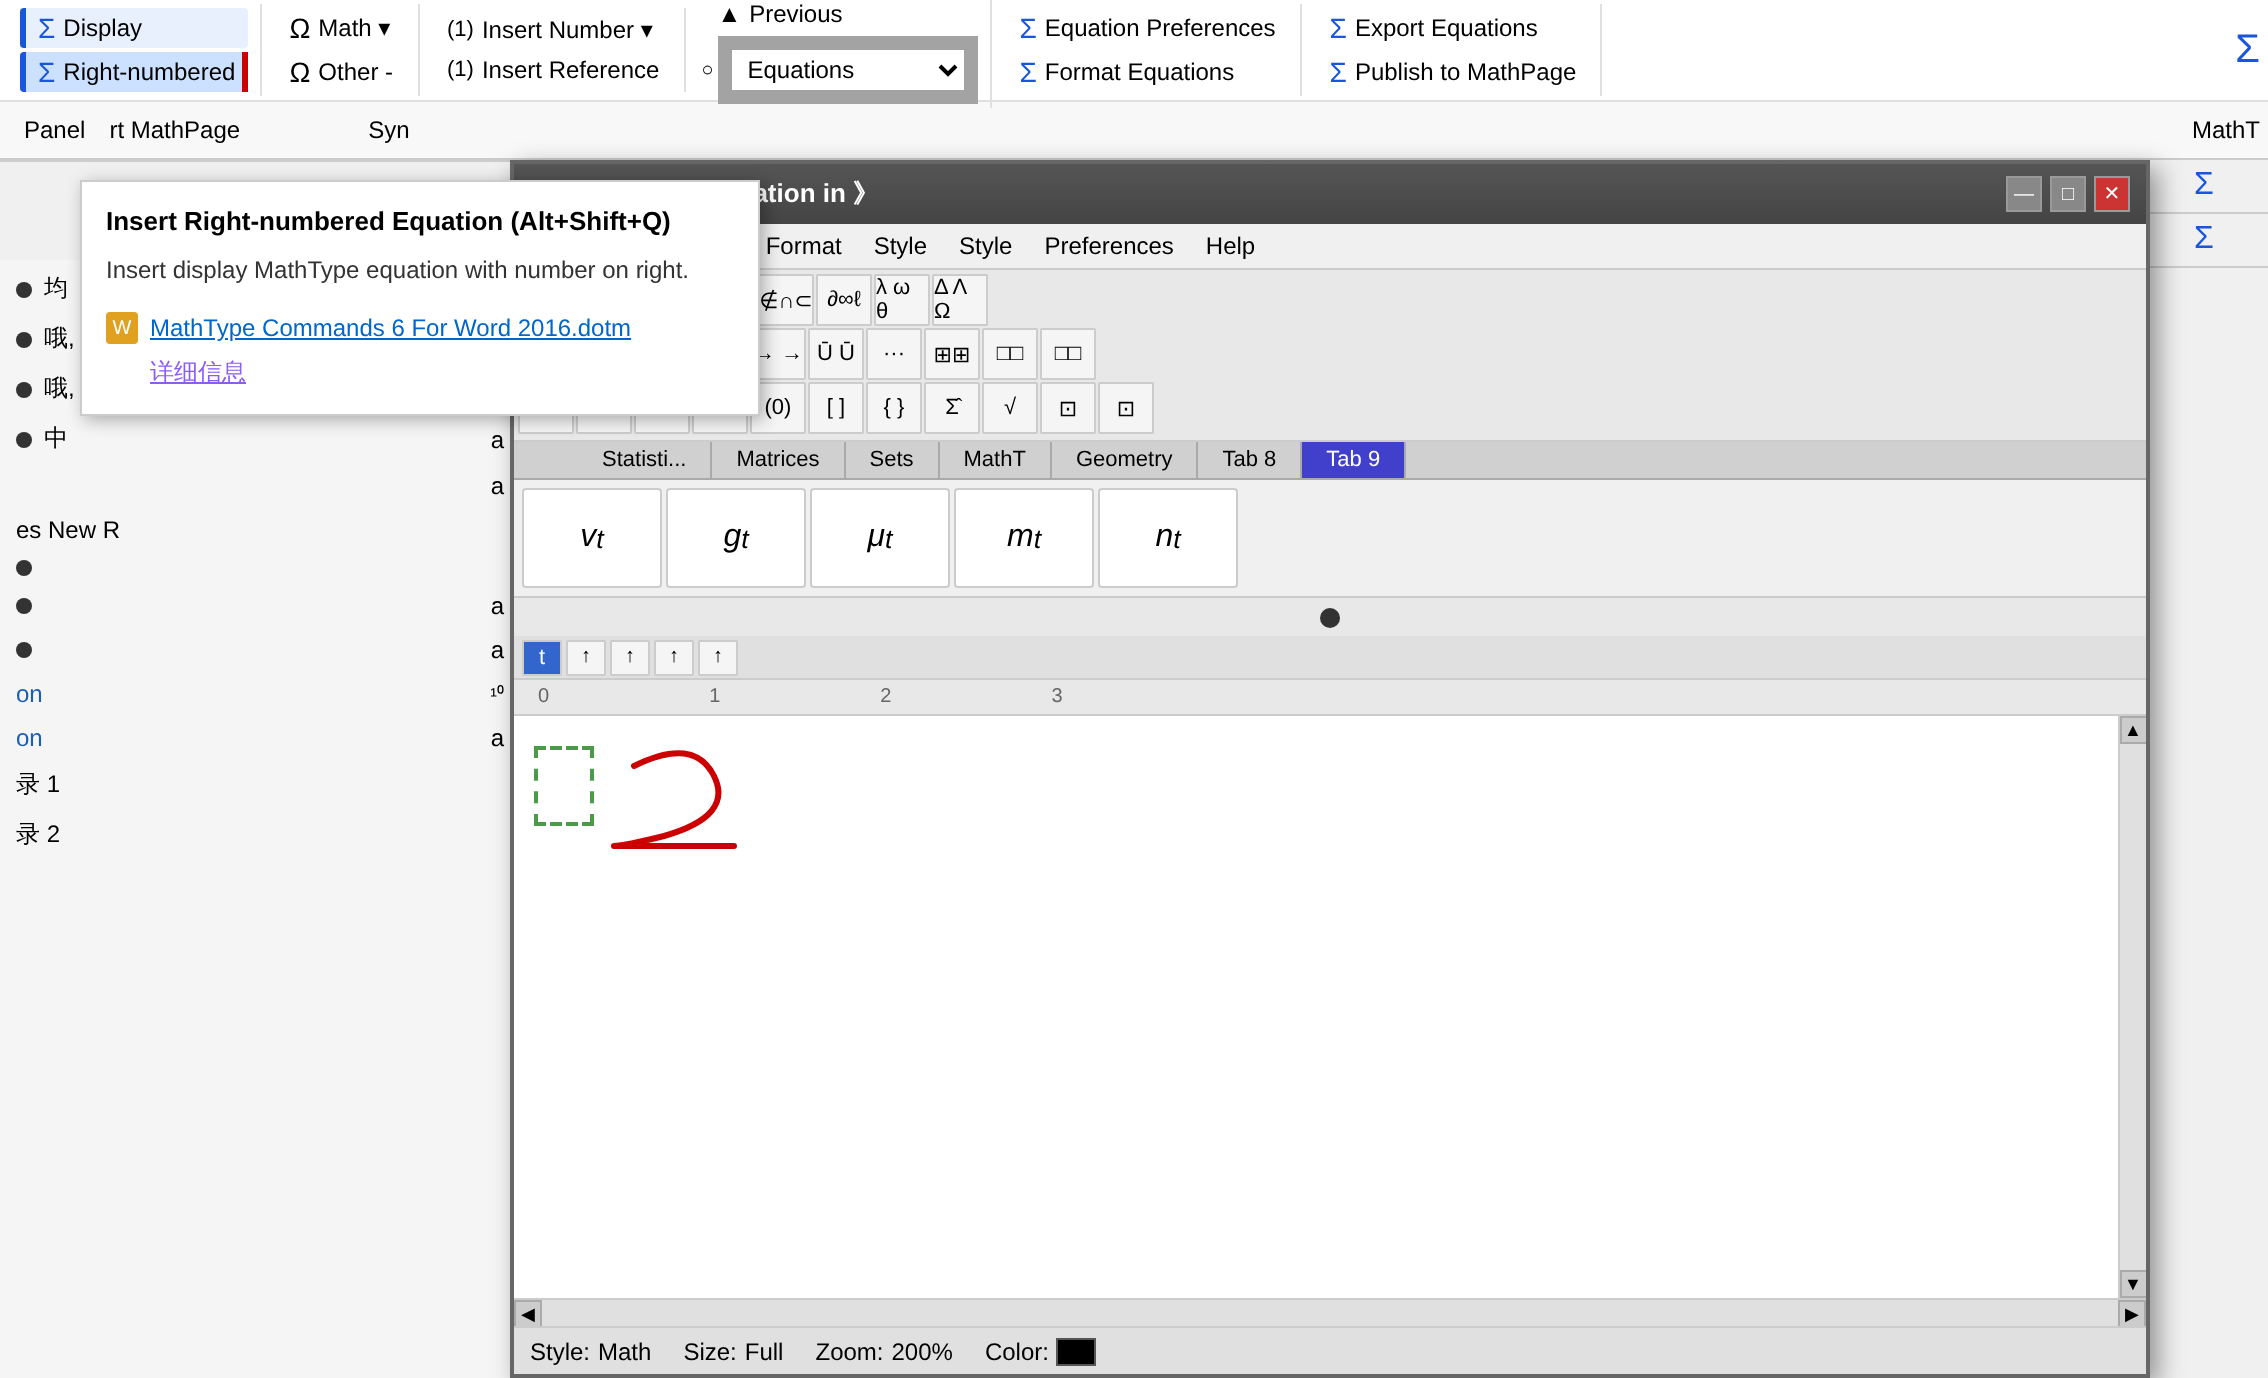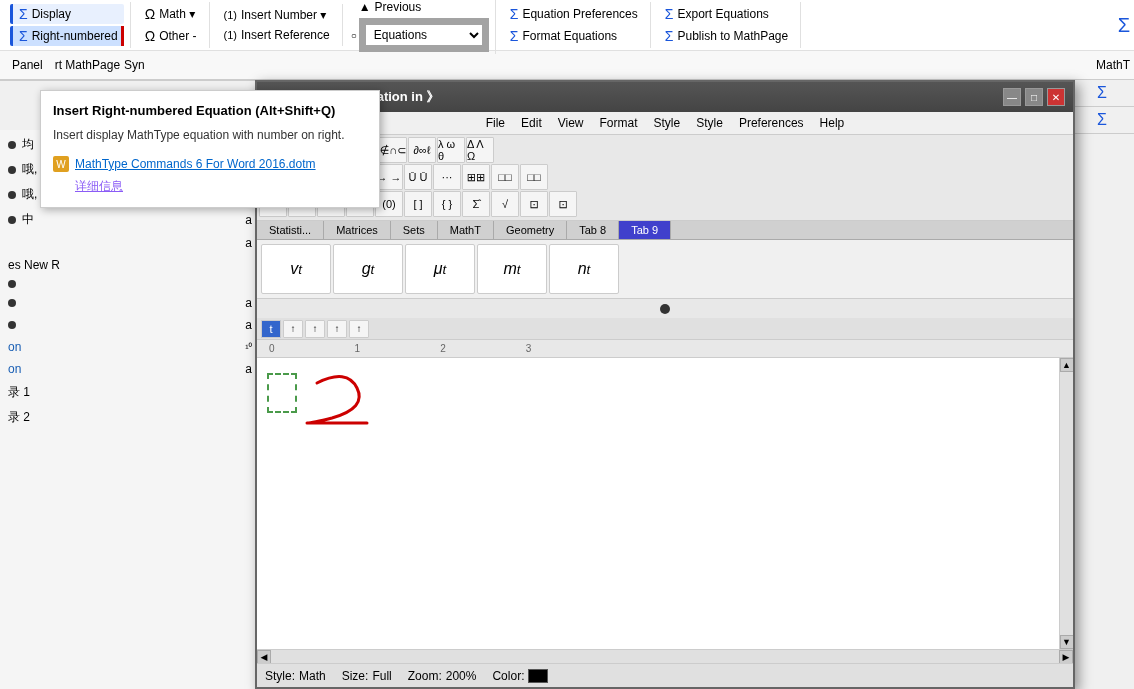--- a/index.html
+++ b/index.html
@@ -164,7 +164,7 @@
   <div class="ribbon-row2">
     <span style="padding: 0 8px;">Panel</span>
     <span>rt MathPage</span>
-    <span style="">Syn</span>
+    <span style="margin-left: 60px;">Syn</span>
     <span style="margin-left: auto;">MathT</span>
   </div>
 </div>

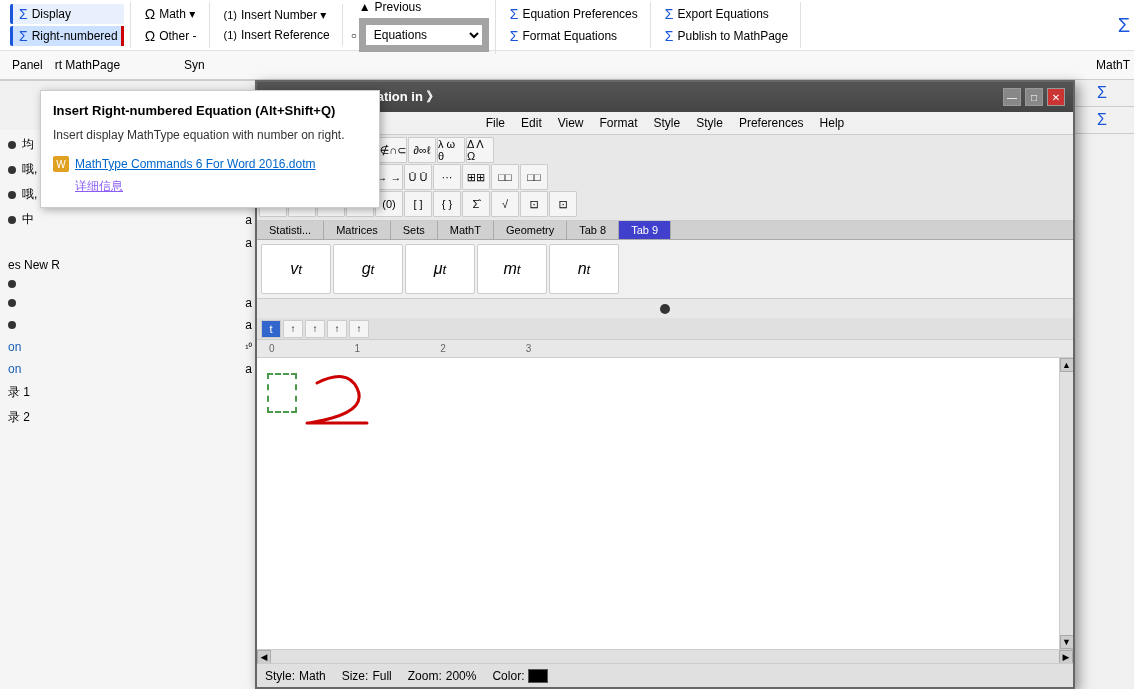--- a/index.html
+++ b/index.html
@@ -37,7 +37,7 @@
     .mathtype-title-text { flex: 1; font-size: 13px; font-weight: bold; }
     .titlebar-btns { display: flex; gap: 4px; }
     .titlebar-btn { width: 18px; height: 18px; background: #888; border: 1px solid #999; color: white; font-size: 10px; cursor: pointer; display: flex; align-items: center; justify-content: center; }
-    .mathtype-menubar { background: #f0f0f0; border-bottom: 1px solid #ccc; display: flex; gap: 0; padding: 2px 4px; justify-content: center; }
+    .mathtype-menubar { background: #f0f0f0; border-bottom: 1px solid #ccc; display: flex; gap: 0; padding: 2px 4px; }
     .menu-item { padding: 2px 8px; font-size: 12px; cursor: pointer; border-radius: 2px; }
 
     

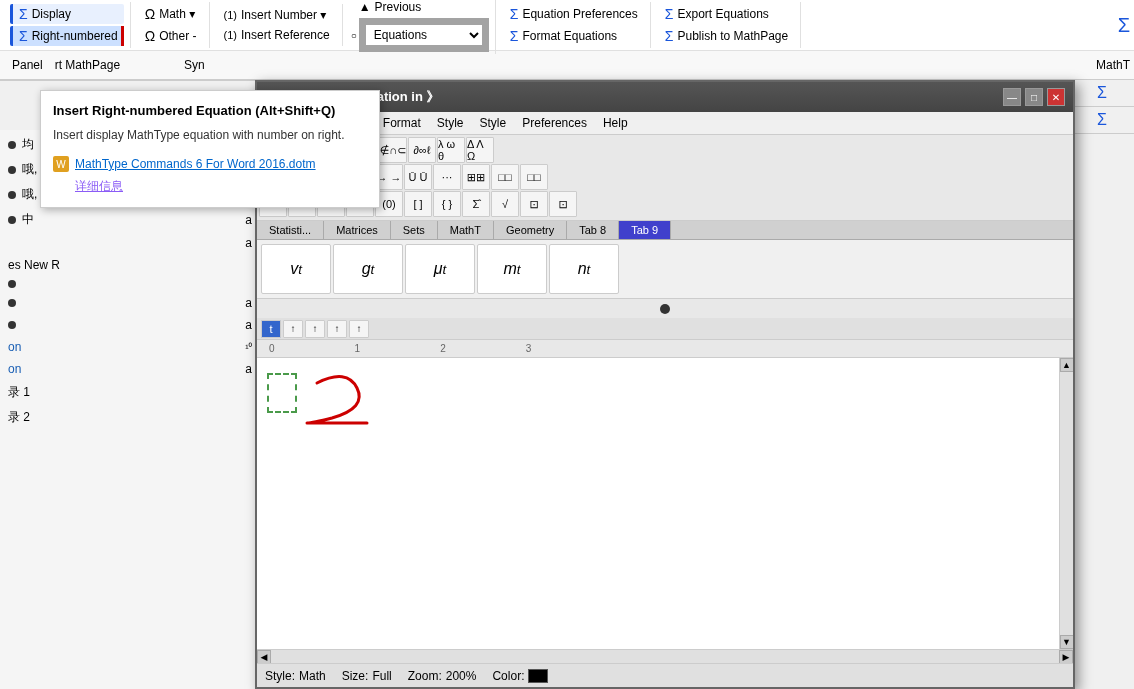--- a/index.html
+++ b/index.html
@@ -47,7 +47,7 @@
     .sym-section { display: flex; gap: 1px; margin-right: 4px; }
 
     
-    .tab-bar { display: flex; background: #d0d0d0; border-bottom: 1px solid #aaa; }
+    .tab-bar { display: flex; background: #d0d0d0; border-bottom: 1px solid #aaa; padding-left: 32px; }
     .tab-item { padding: 3px 12px; font-size: 11px; cursor: pointer; border-right: 1px solid #aaa; background: #d0d0d0; }
 
     

